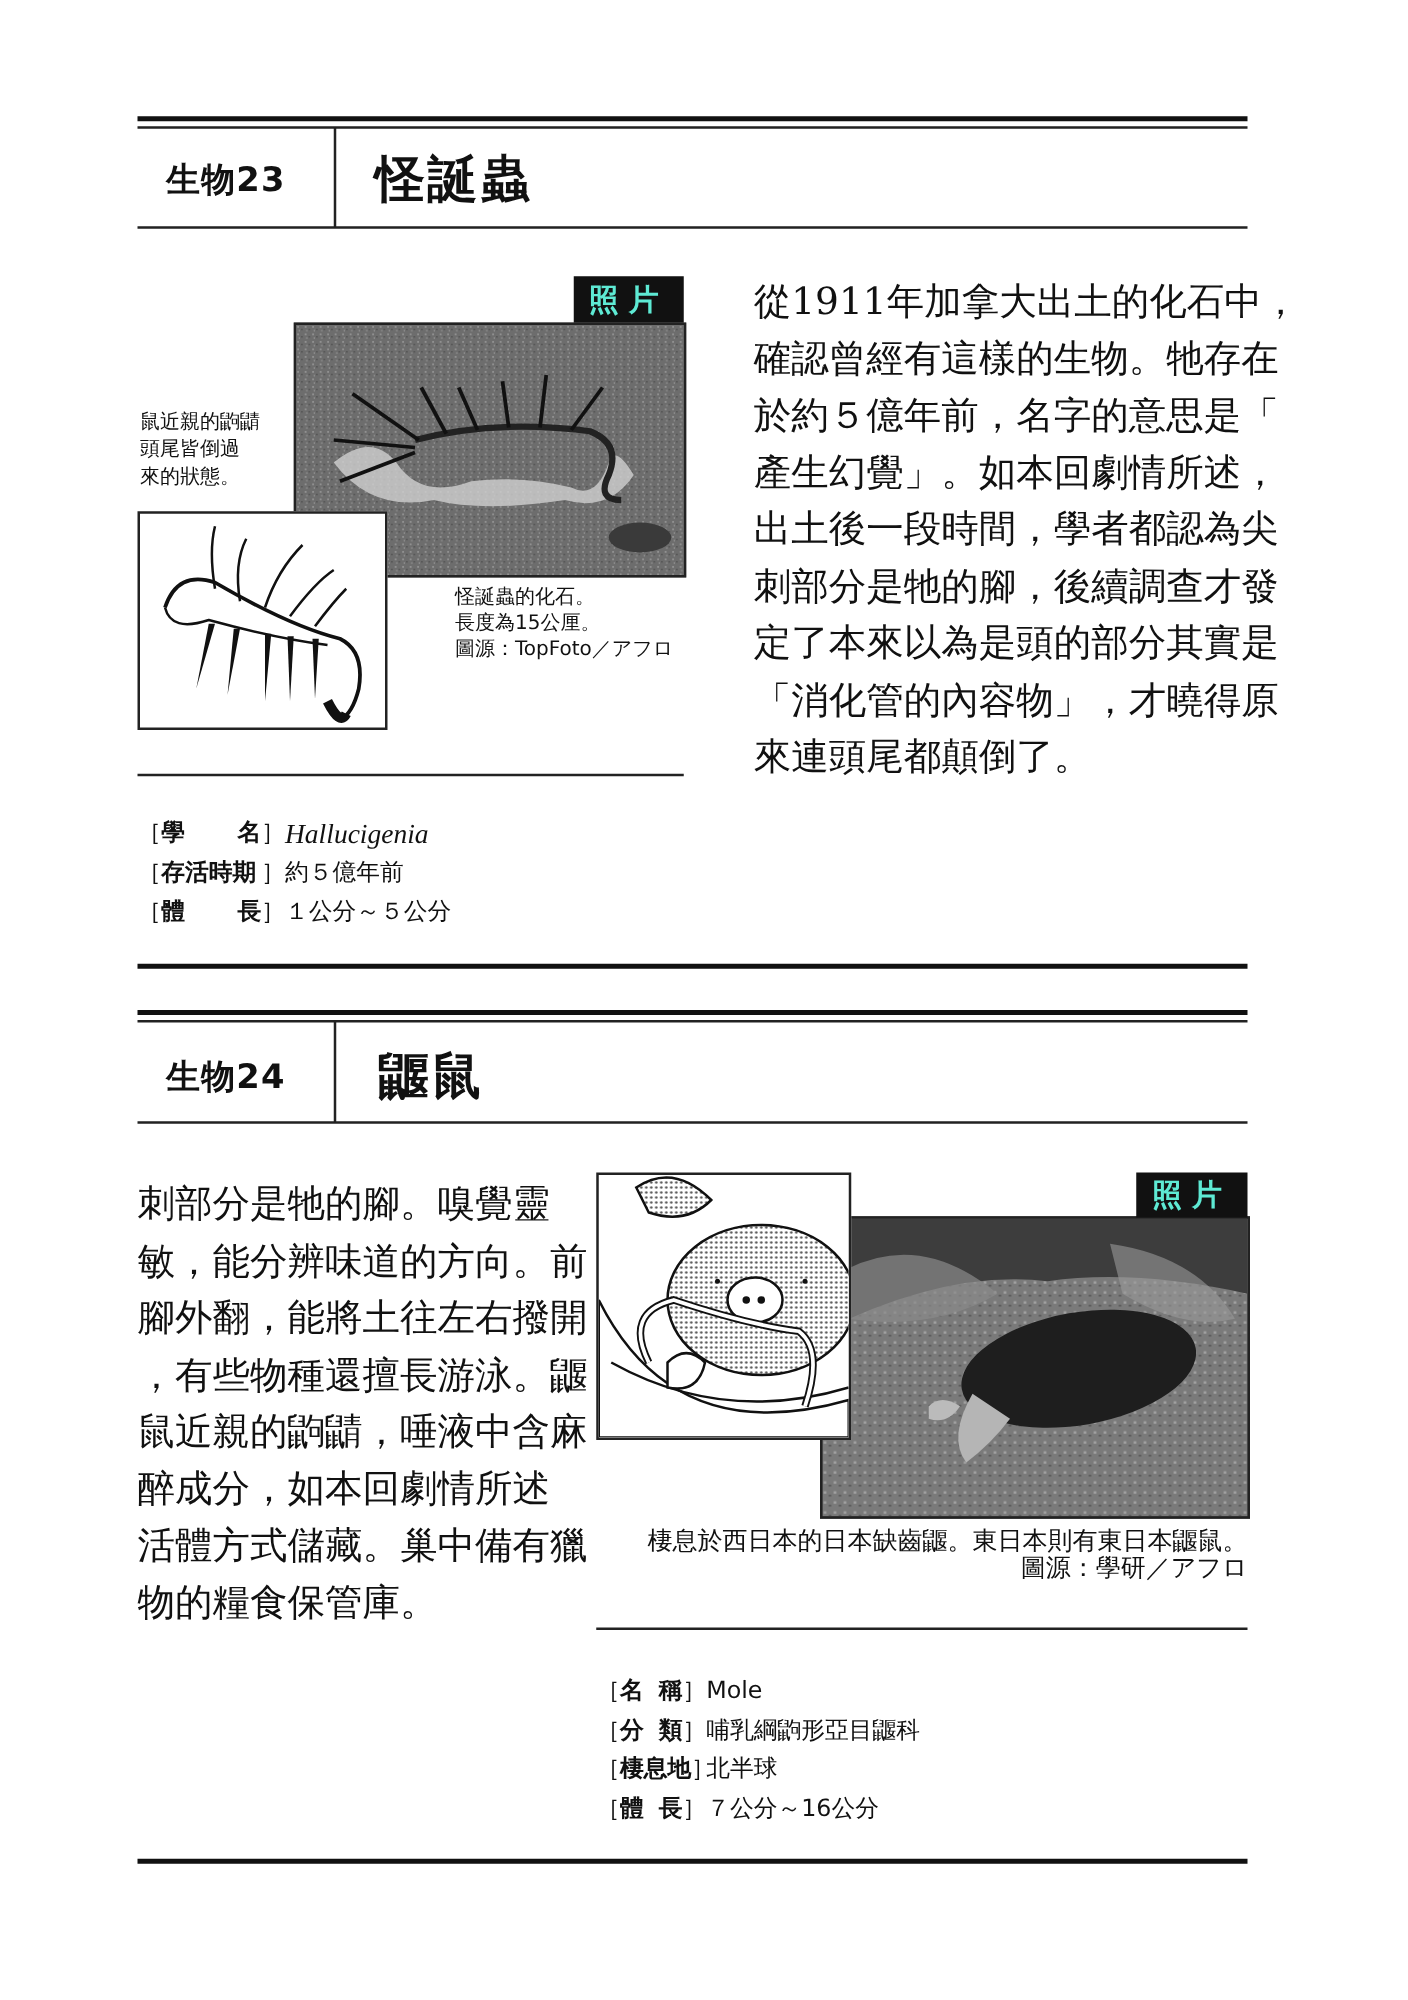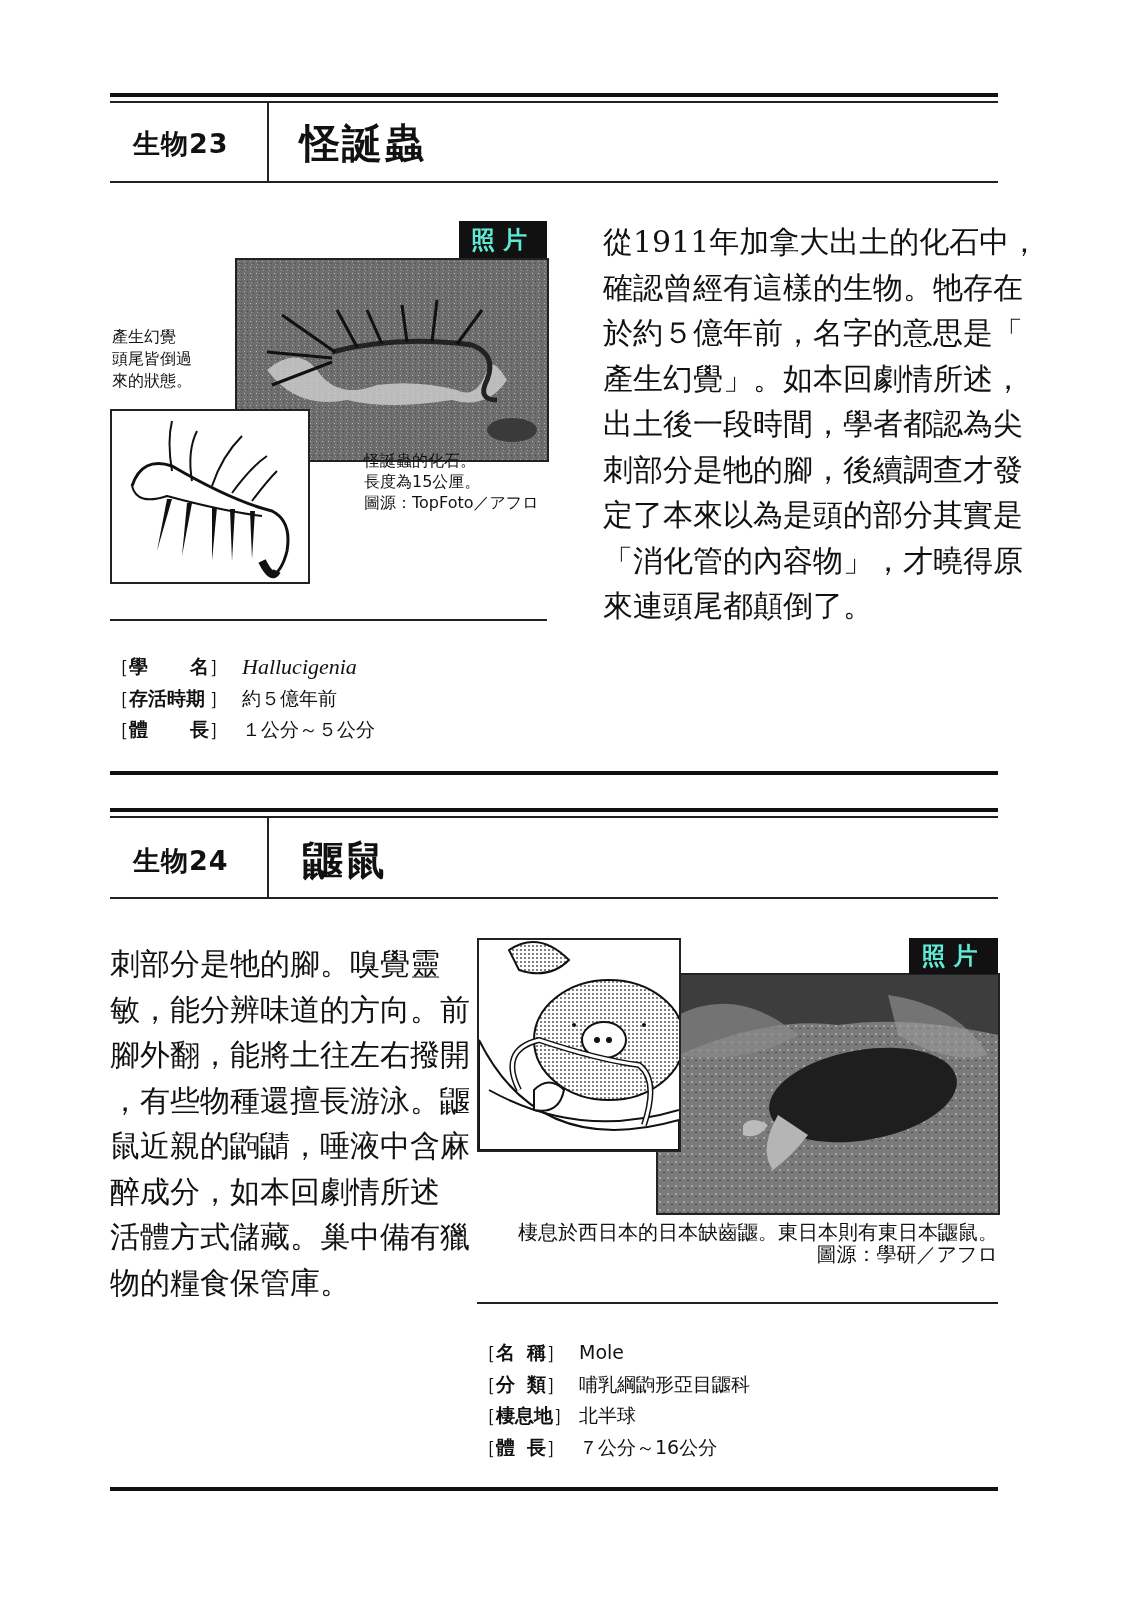--- a/index.html
+++ b/index.html
@@ -68,7 +68,7 @@
   </div>
 
   <div class="caption" style="left:112px; top:326px; font-size:16px; line-height:22px;">
-    <div>產生幻覺</div>
+    <div>鼠近親的鼩鼱</div>
     <div>頭尾皆倒過</div>
     <div>來的狀態。</div>
   </div>

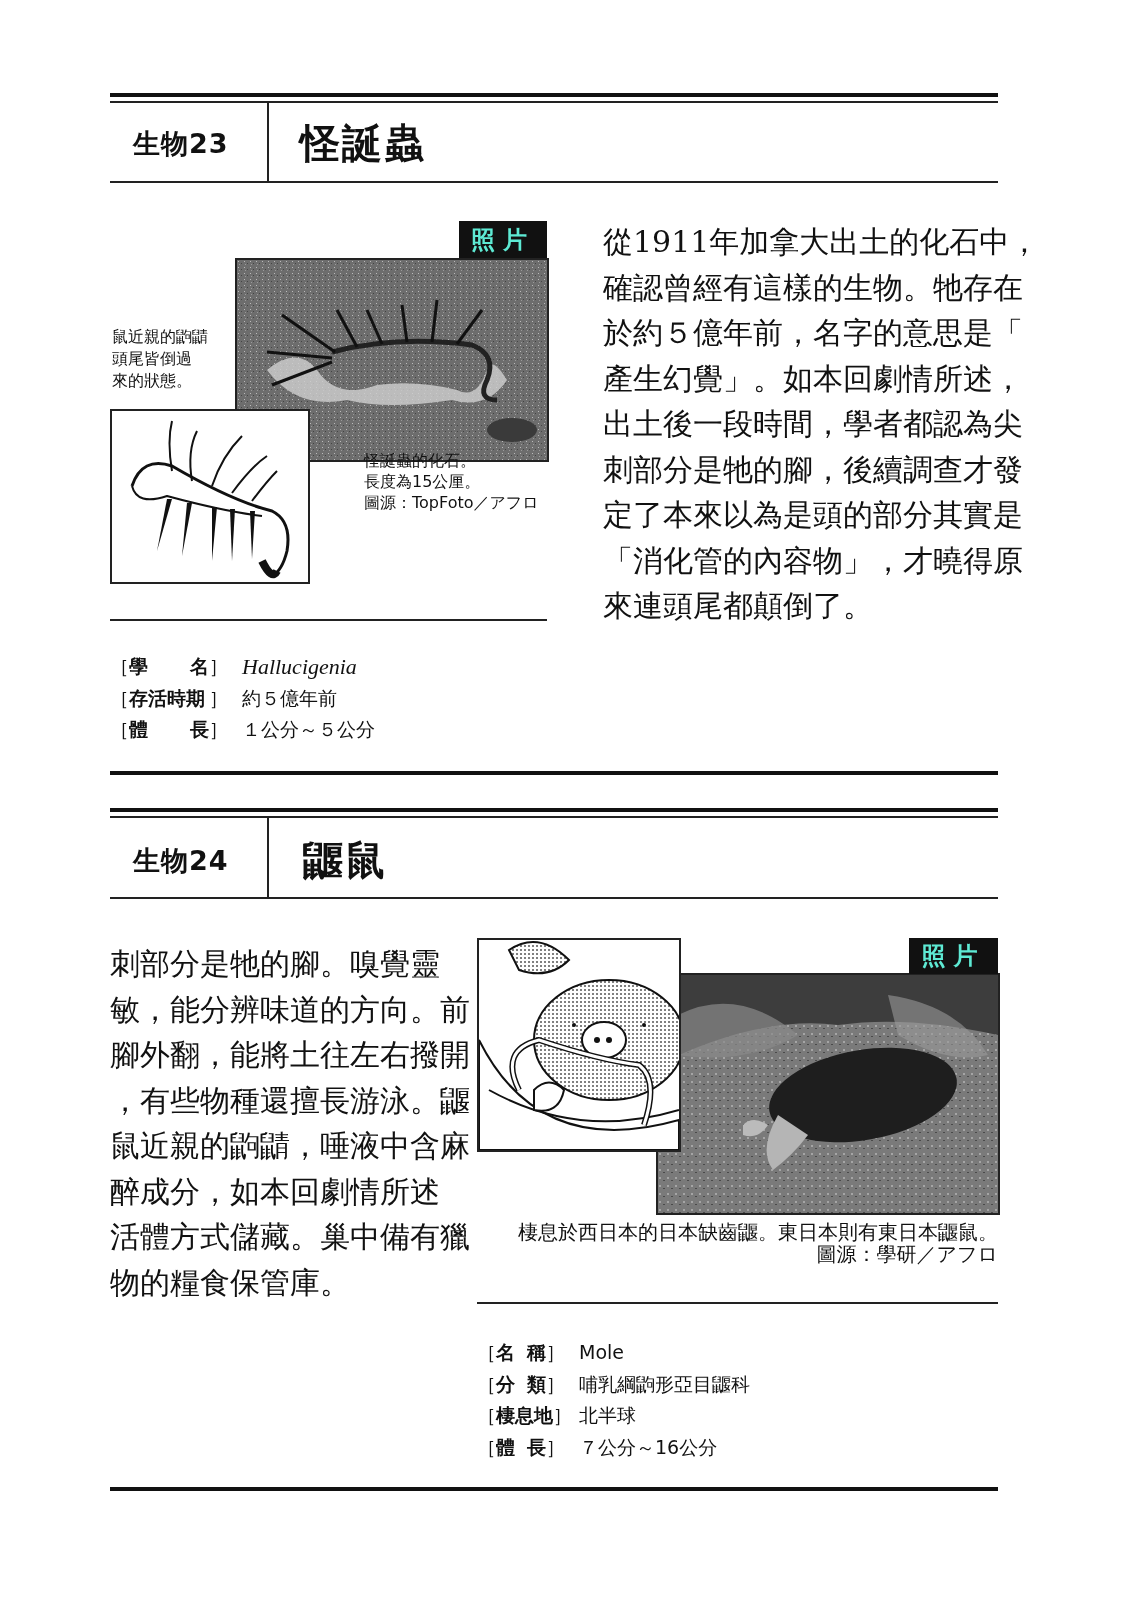--- a/index.html
+++ b/index.html
@@ -95,7 +95,7 @@
     </svg>
   </div>
 
-  <div class="caption" style="left:364px; top:450px;">
+  <div class="caption" style="left:364px; top:466px;">
     <div>怪誕蟲的化石。</div>
     <div>長度為15公厘。</div>
     <div>圖源：TopFoto／アフロ</div>

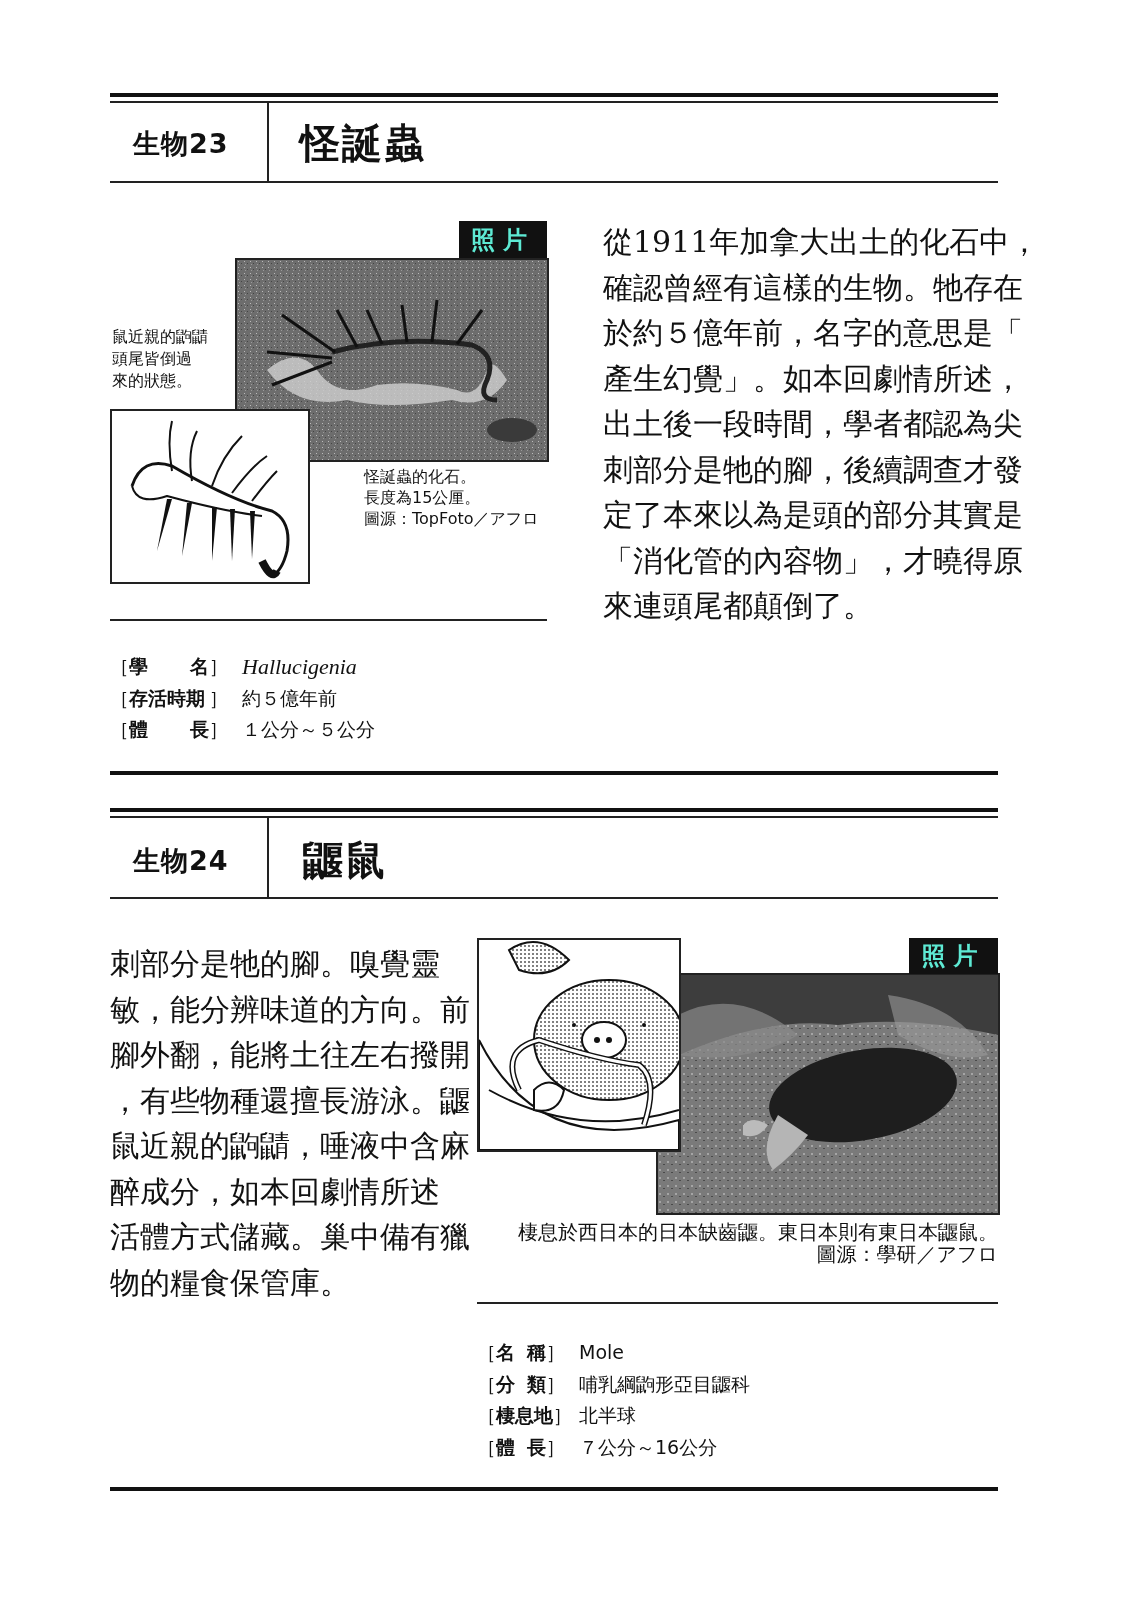--- a/index.html
+++ b/index.html
@@ -22,7 +22,7 @@
   .spec-row { display:flex; white-space:nowrap; }
   .spec-label { font-weight:bold; display:inline-flex; }
   .spec-label .br { font-weight:normal; }
-  .spec-value { margin-left:14px; }
+  .spec-value { margin-left:0; }
   .italic { font-family:"Liberation Serif", "DejaVu Serif", serif; font-style:italic; font-size:22px; }
   .photo { position:absolute; border:2px solid #222; overflow:hidden; }
   .illus { position:absolute; border:2px solid #222; background:#fff; overflow:hidden; }

